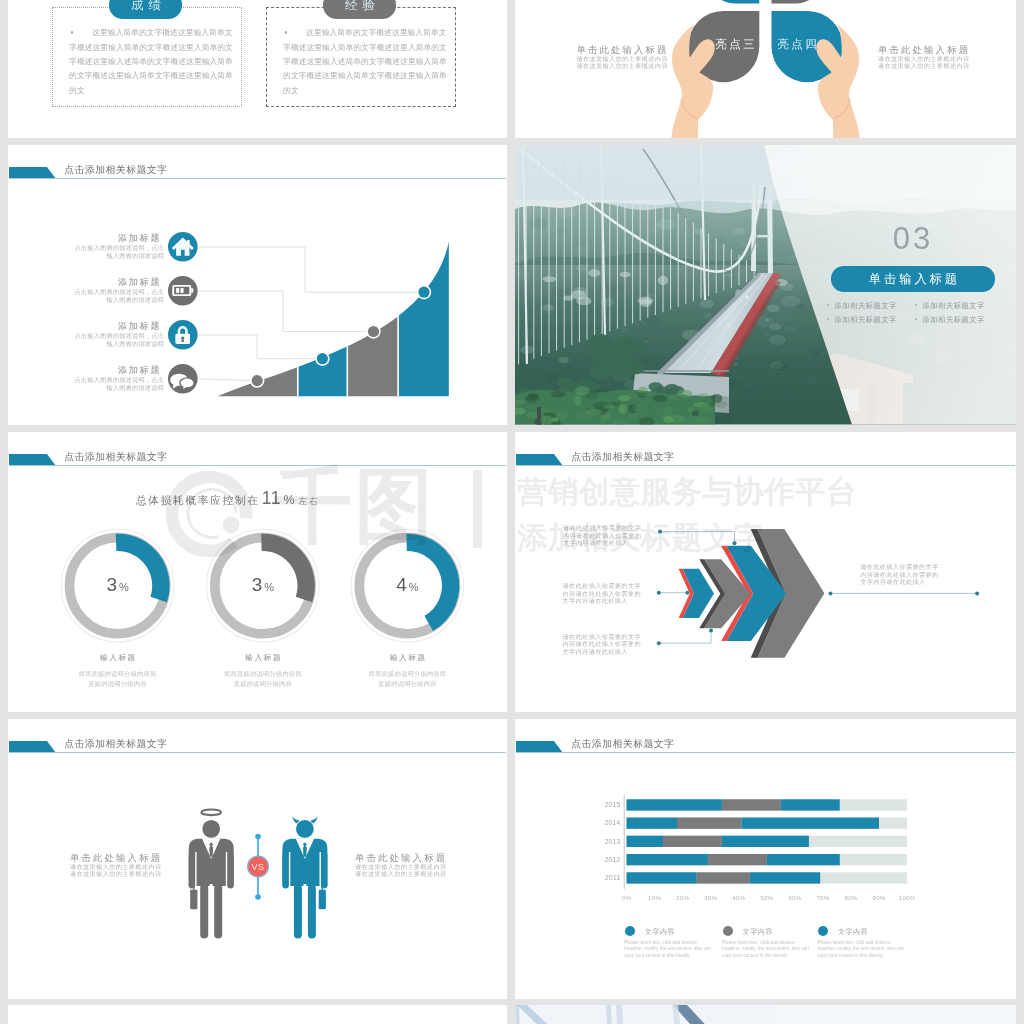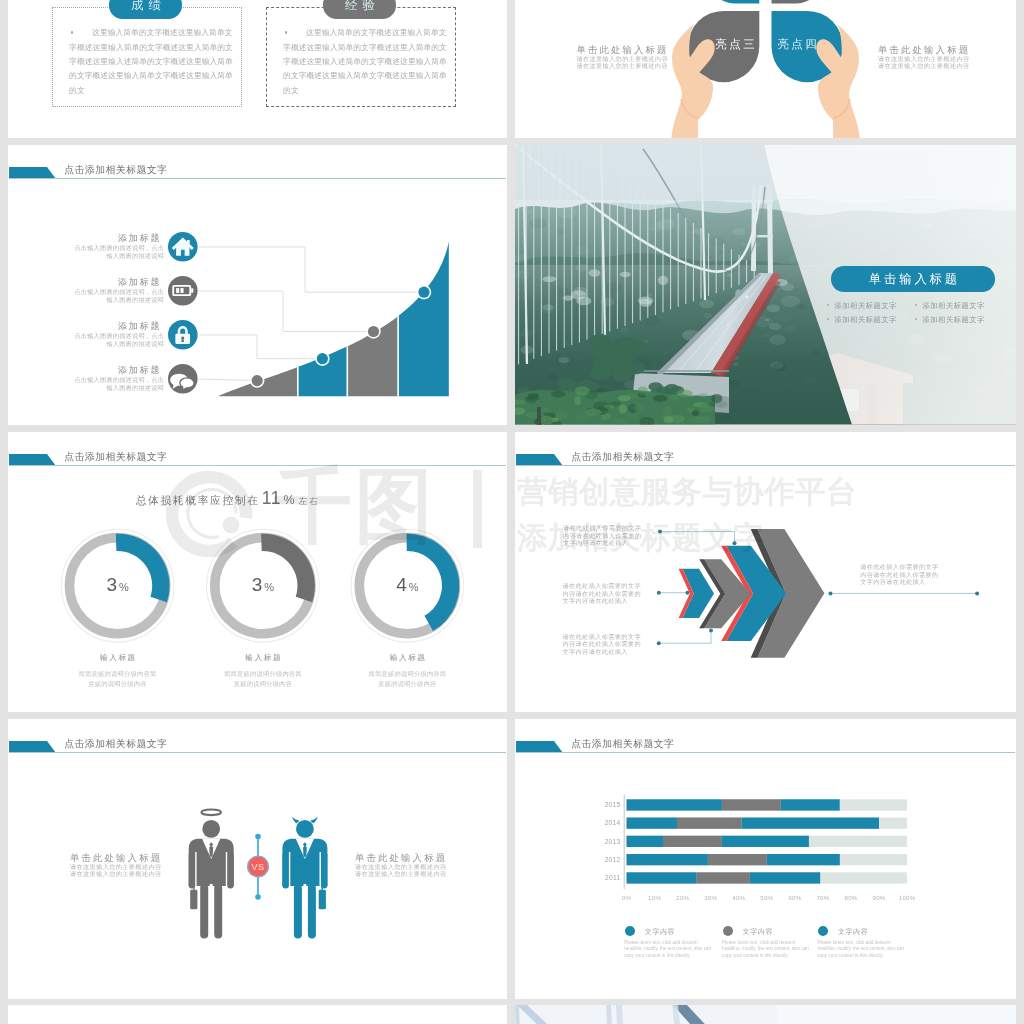--- a/index.html
+++ b/index.html
@@ -554,6 +554,7 @@
         <path d="M249.5 0 C262 64 292 142 337 279.5 L501 279.5 L501 0 Z" fill="url(#overlayG)"></path>
  </svg>
 
+ <div style="position:absolute;left:338px;top:76px;width:120px;text-align:center;font-size:31px;line-height:36px;color:#9aa3a6;font-weight:300;letter-spacing:3px;">03</div>
  <div style="position:absolute;left:316px;top:121px;width:164px;height:25.5px;background:#1b87ac;border-radius:12.75px;"></div>
  <div style="position:absolute;left:316px;top:127px;width:164px;text-align:center;font-size:12.4px;line-height:14px;letter-spacing:2.8px;text-indent:2.8px;color:#ffffff;">单击输入标题</div>
 

